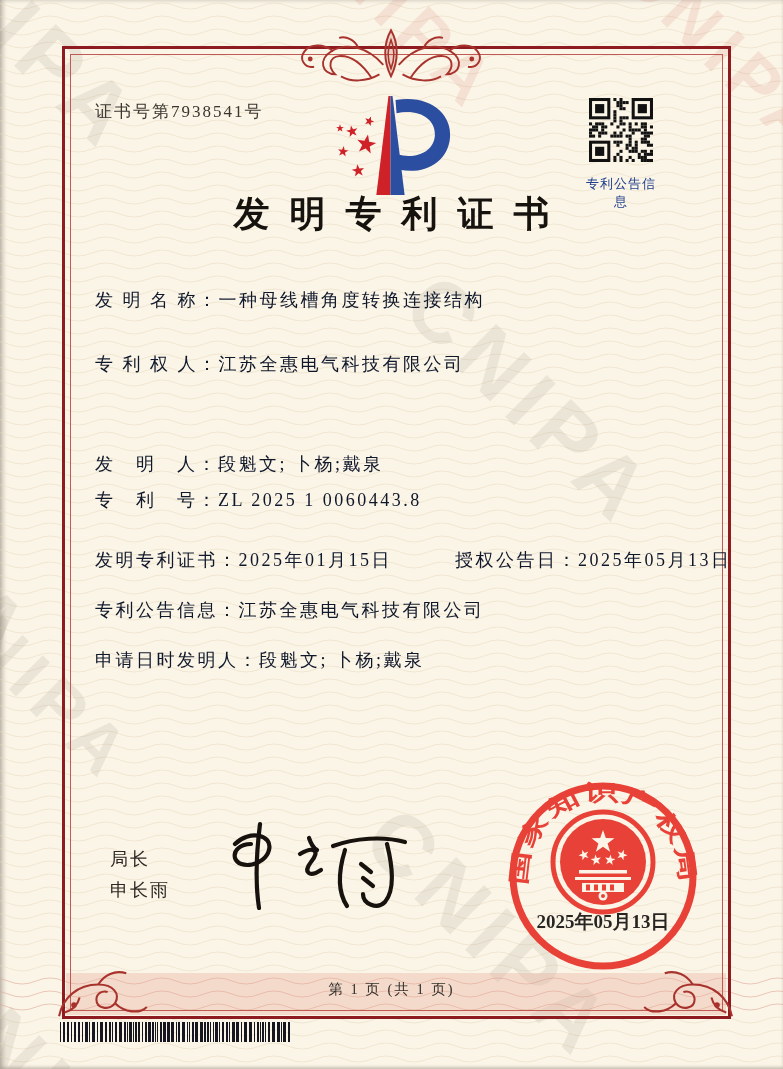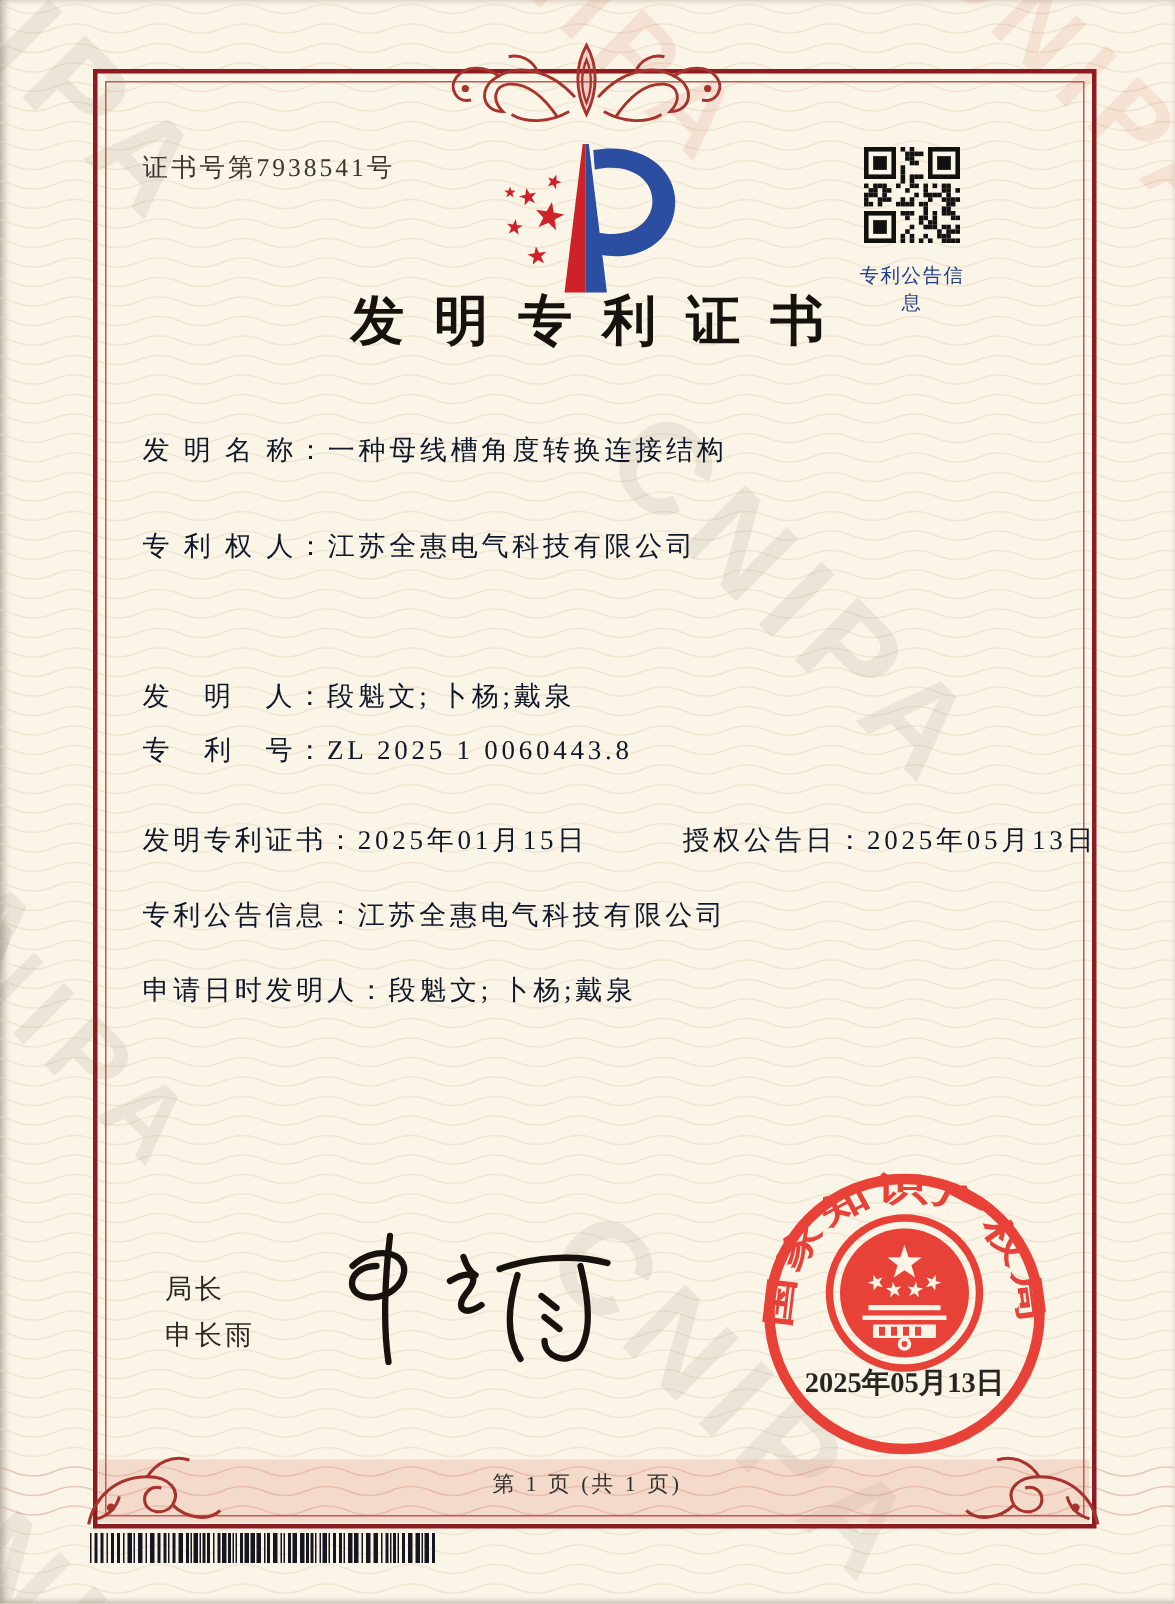--- a/index.html
+++ b/index.html
@@ -23,7 +23,7 @@
   .flourish.right{right:44px;transform:scaleX(-1);}
   .cert-no{position:absolute;left:95px;top:100px;font-size:17px;letter-spacing:2px;color:#3a352f;z-index:3;}
   .logo{position:absolute;left:325px;top:92px;width:135px;height:106px;z-index:3;}
-  .qr-block{position:absolute;left:568px;top:98px;width:80px;text-align:center;z-index:3;}
+  .qr-block{position:absolute;left:581px;top:98px;width:80px;text-align:center;z-index:3;}
   #qr{width:64px;height:64px;display:block;margin:0 auto;}
   .qr-caption{margin-top:13px;font-size:13px;color:#1f3e8c;letter-spacing:1px;}
   .title{position:absolute;left:0;right:0;top:190px;text-align:center;font-size:36px;

